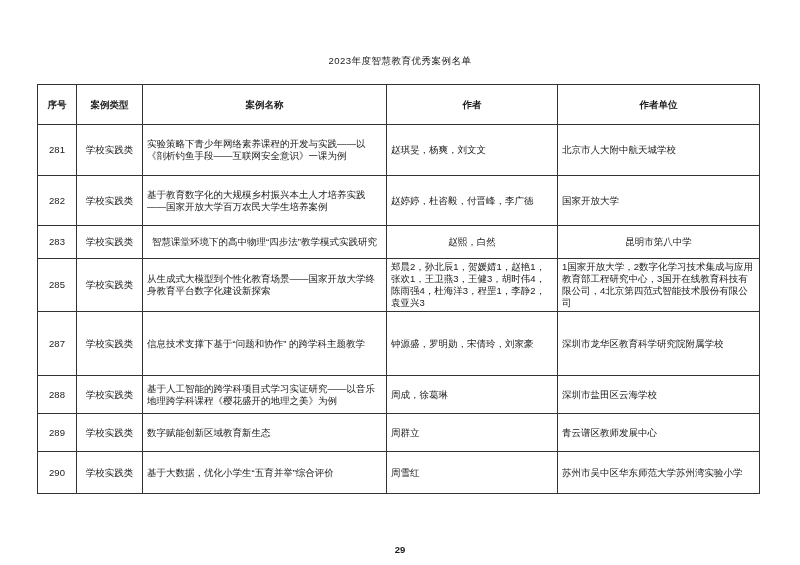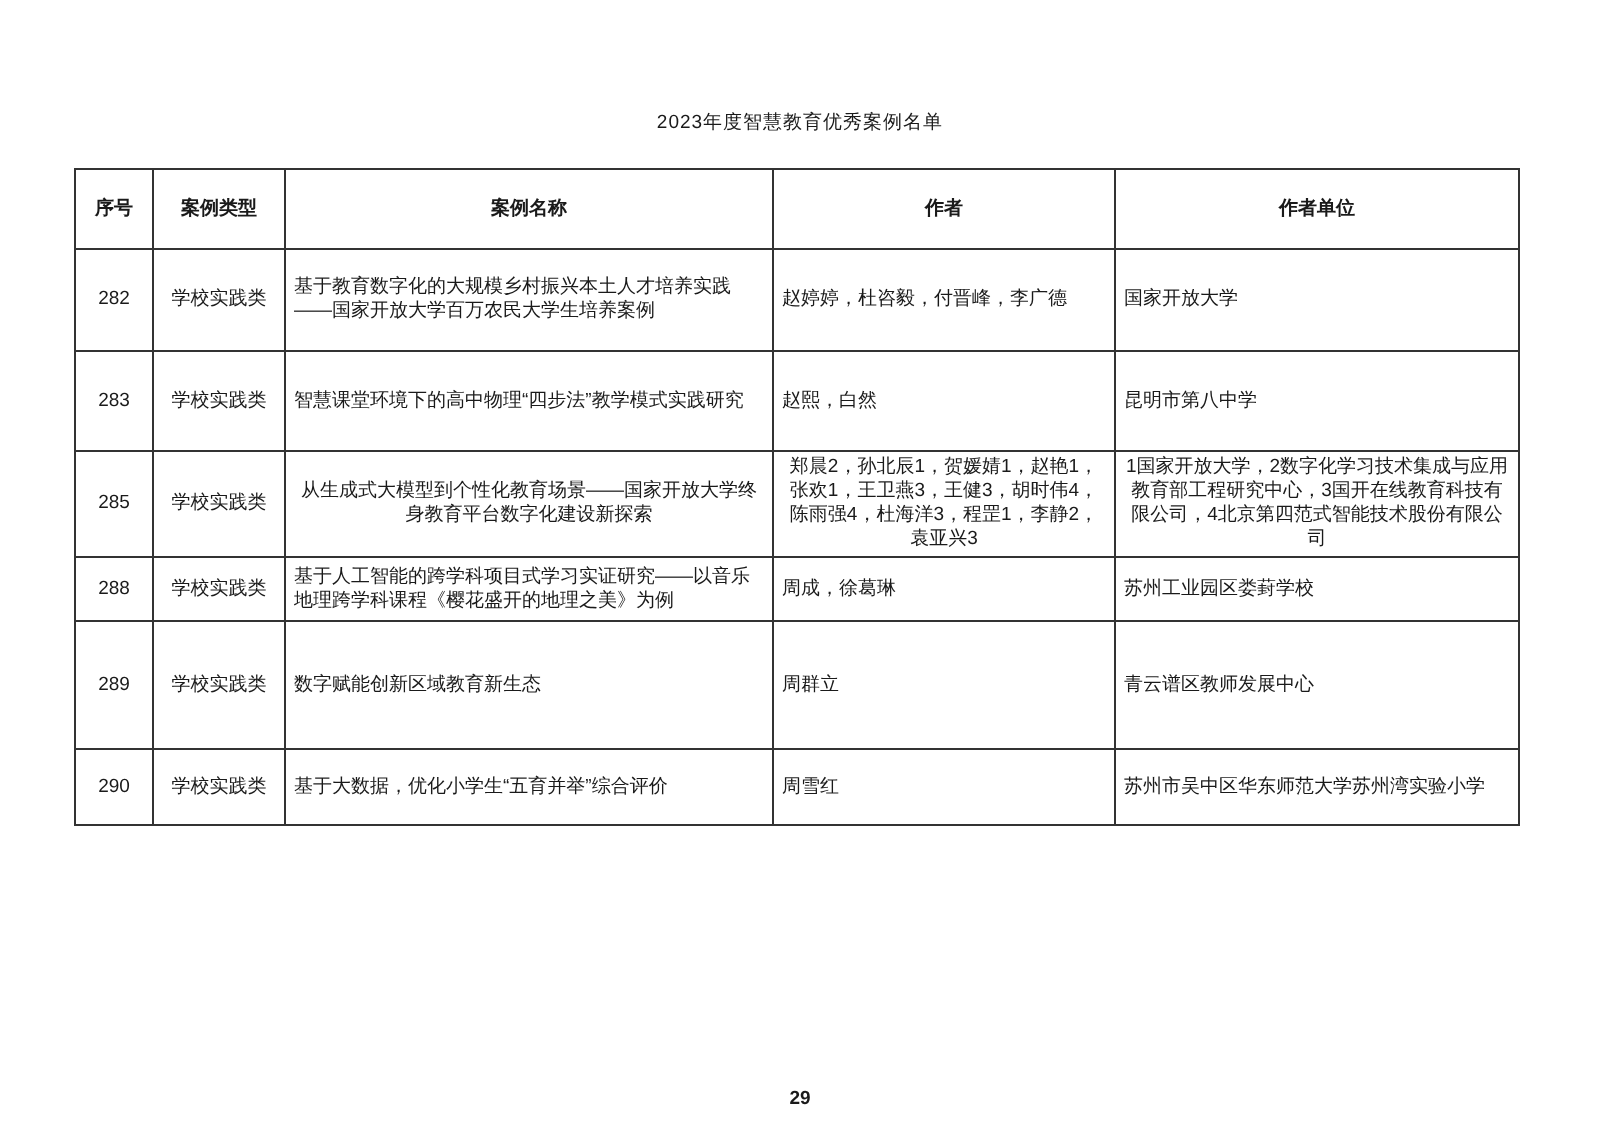--- a/index.html
+++ b/index.html
@@ -97,6 +97,13 @@
     </thead>
     <tbody id="table-body">
         <tr>
+          <td class="col-no">281</td>
+          <td class="col-type">学校实践类</td>
+          <td class="col-name">实验策略下青少年网络素养课程的开发与实践——以《剖析钓鱼手段——互联网安全意识》一课为例</td>
+          <td class="col-authors">赵琪旻，杨爽，刘文文</td>
+          <td class="col-org">北京市人大附中航天城学校</td>
+        </tr>
+        <tr>
           <td class="col-no">282</td>
           <td class="col-type">学校实践类</td>
           <td class="col-name">基于教育数字化的大规模乡村振兴本土人才培养实践——国家开放大学百万农民大学生培养案例</td>

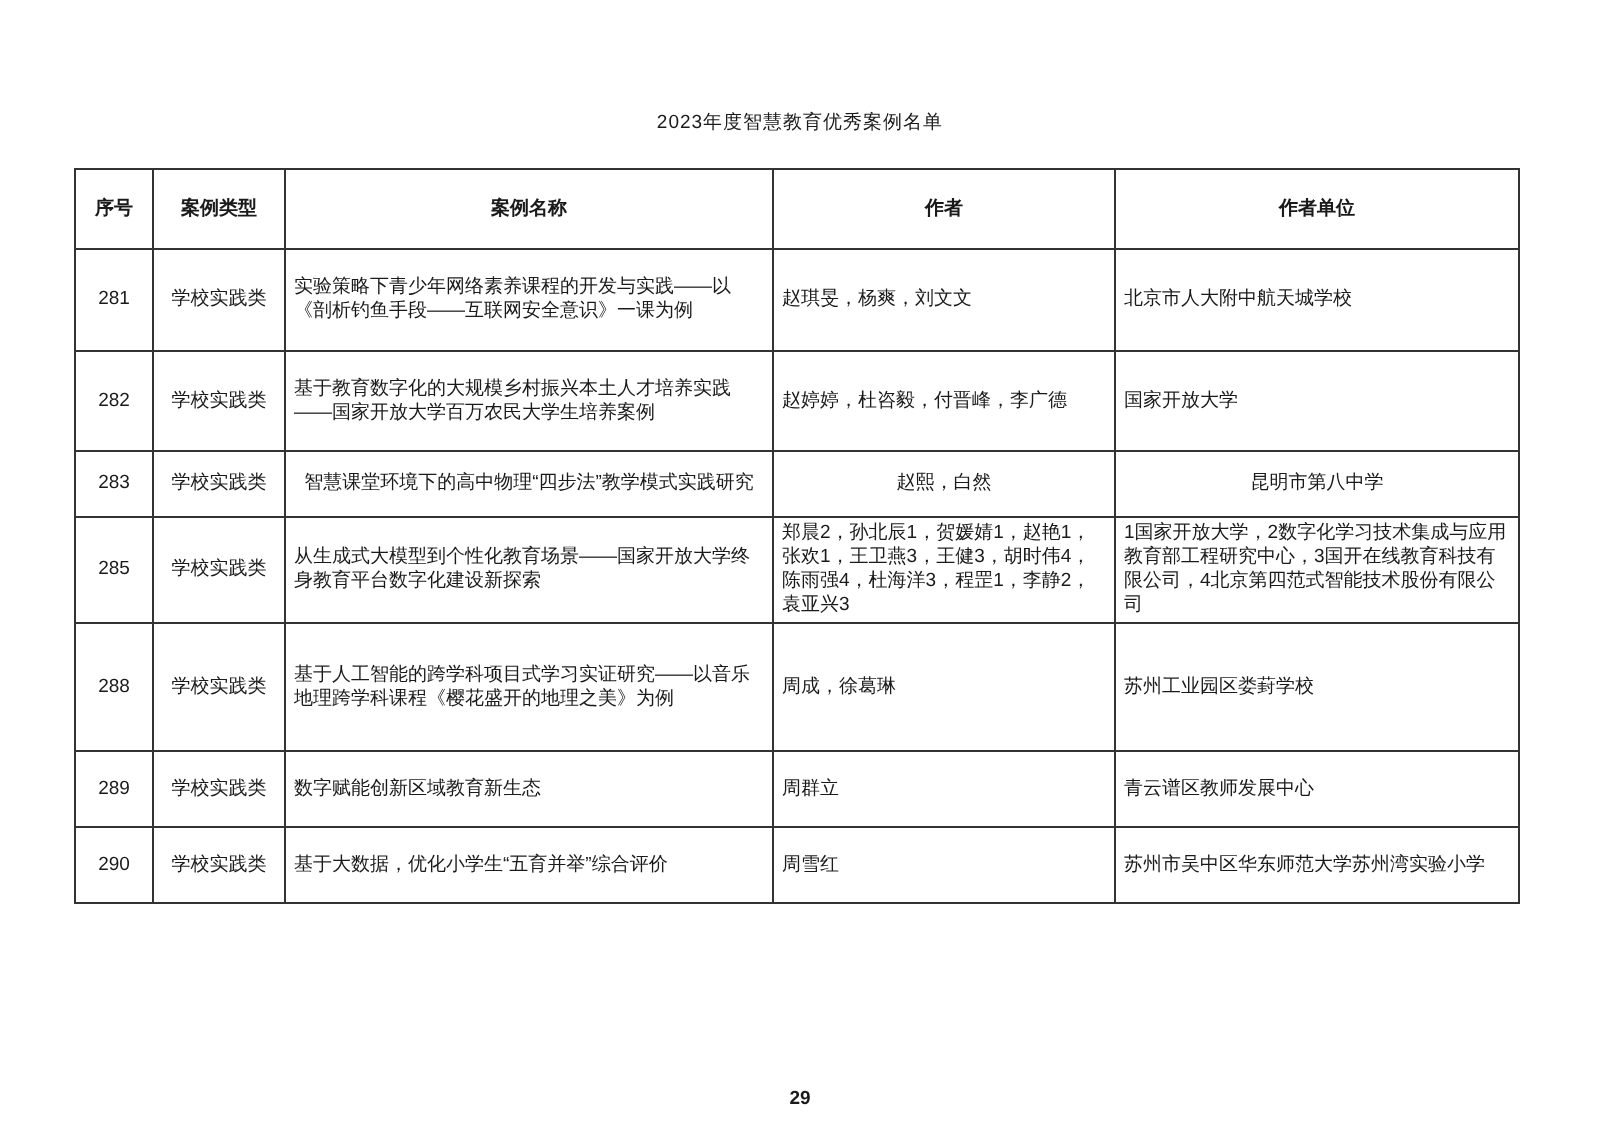--- a/index.html
+++ b/index.html
@@ -125,6 +125,13 @@
           <td class="col-org">1国家开放大学，2数字化学习技术集成与应用教育部工程研究中心，3国开在线教育科技有限公司，4北京第四范式智能技术股份有限公司</td>
         </tr>
         <tr>
+          <td class="col-no">287</td>
+          <td class="col-type">学校实践类</td>
+          <td class="col-name">信息技术支撑下基于“问题和协作” 的跨学科主题教学</td>
+          <td class="col-authors">钟源盛，罗明勋，宋倩玲，刘家豪</td>
+          <td class="col-org">深圳市龙华区教育科学研究院附属学校</td>
+        </tr>
+        <tr>
           <td class="col-no">288</td>
           <td class="col-type">学校实践类</td>
           <td class="col-name">基于人工智能的跨学科项目式学习实证研究——以音乐地理跨学科课程《樱花盛开的地理之美》为例</td>

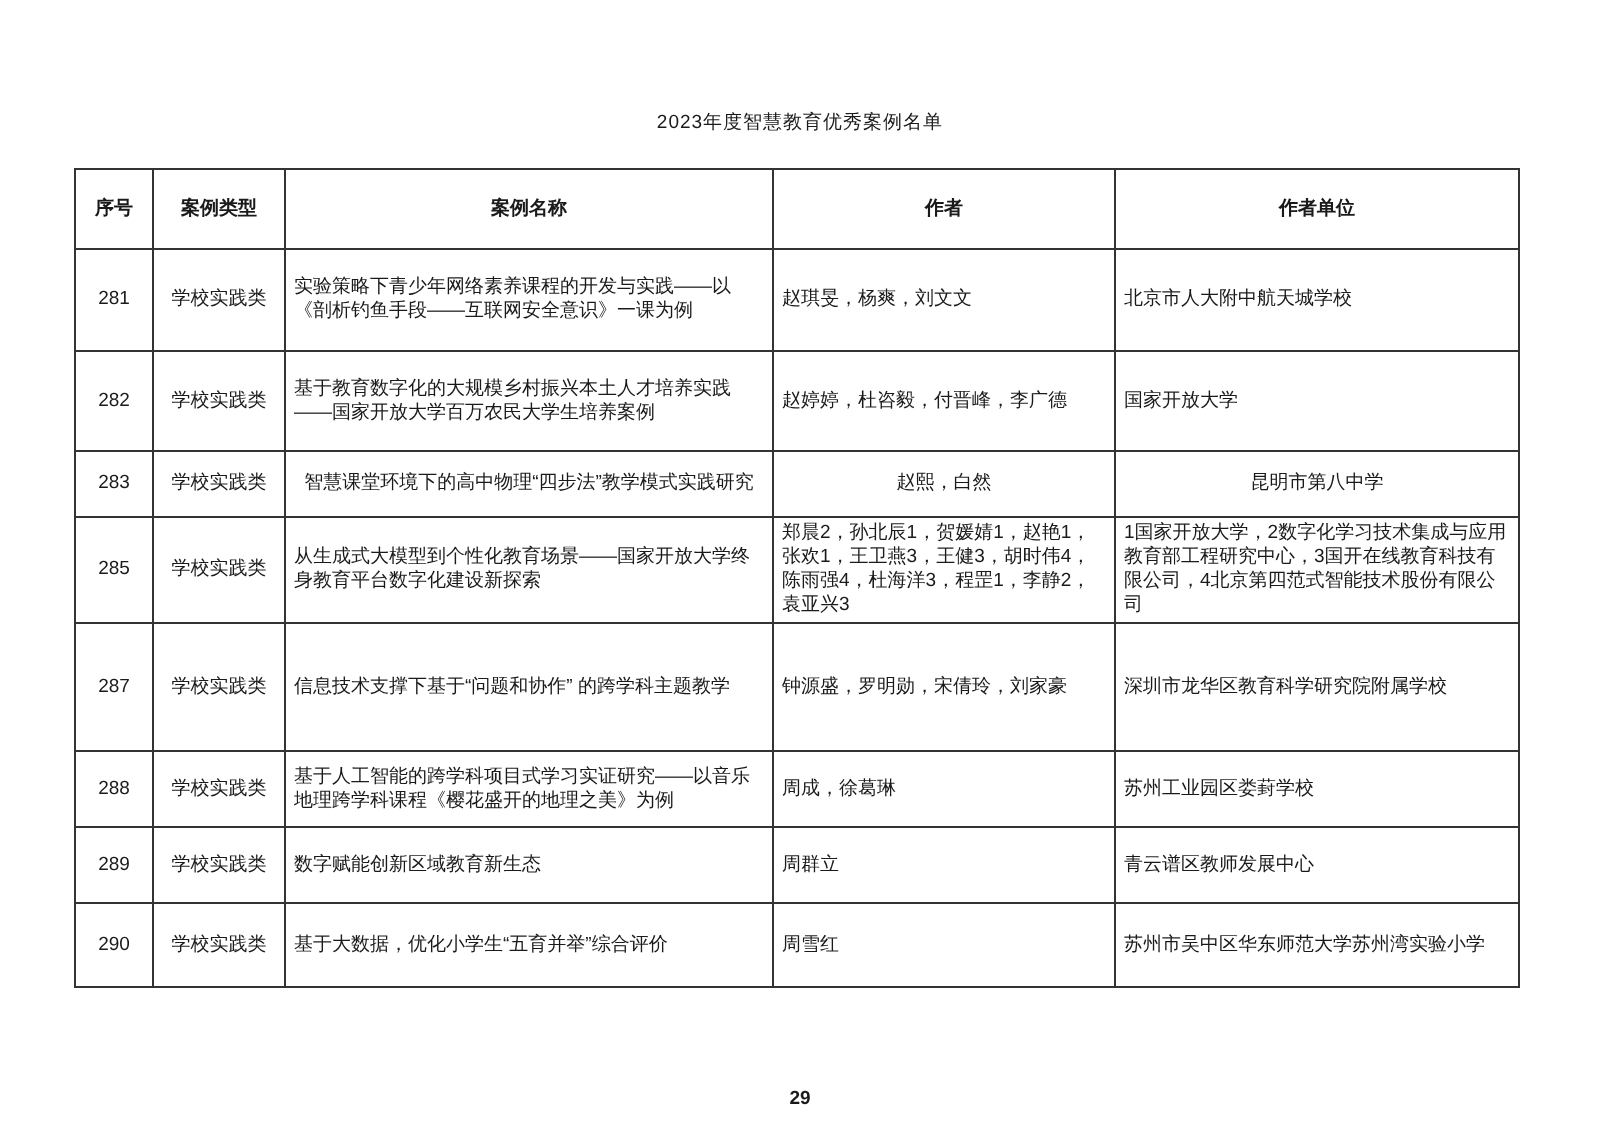--- a/index.html
+++ b/index.html
@@ -136,7 +136,7 @@
           <td class="col-type">学校实践类</td>
           <td class="col-name">基于人工智能的跨学科项目式学习实证研究——以音乐地理跨学科课程《樱花盛开的地理之美》为例</td>
           <td class="col-authors">周成，徐葛琳</td>
-          <td class="col-org">苏州工业园区娄葑学校</td>
+          <td class="col-org">深圳市盐田区云海学校</td>
         </tr>
         <tr>
           <td class="col-no">289</td>

